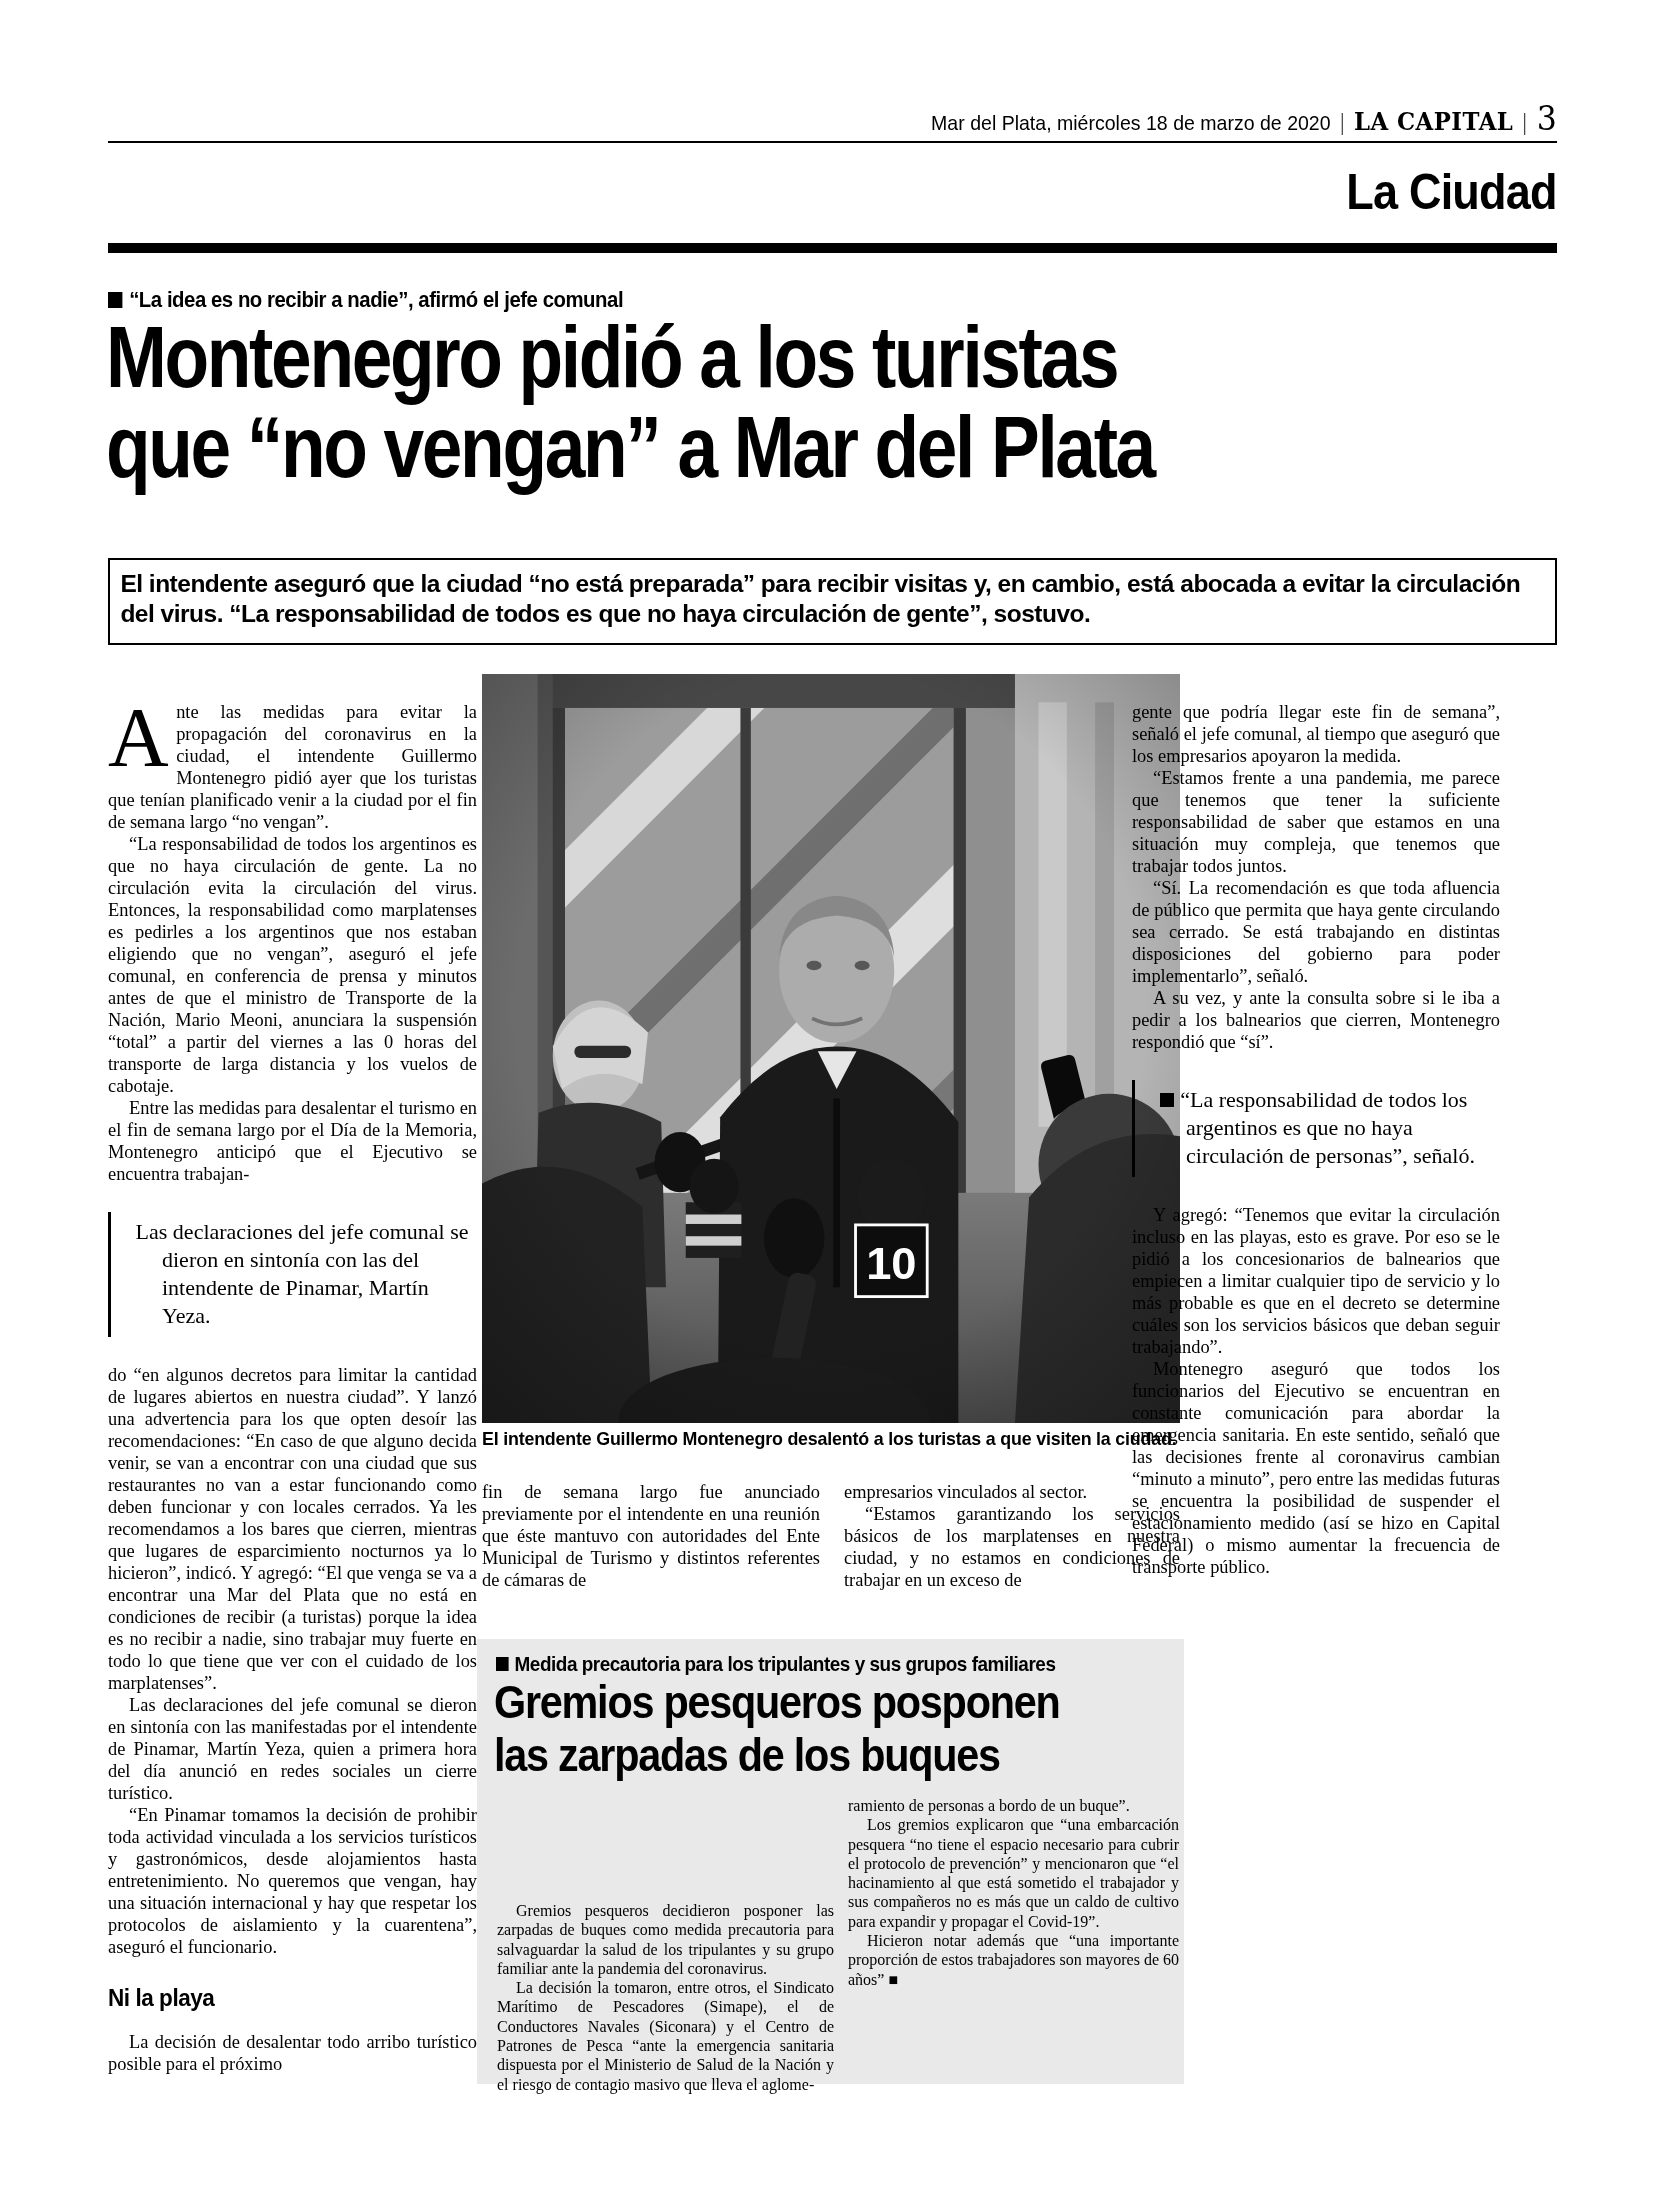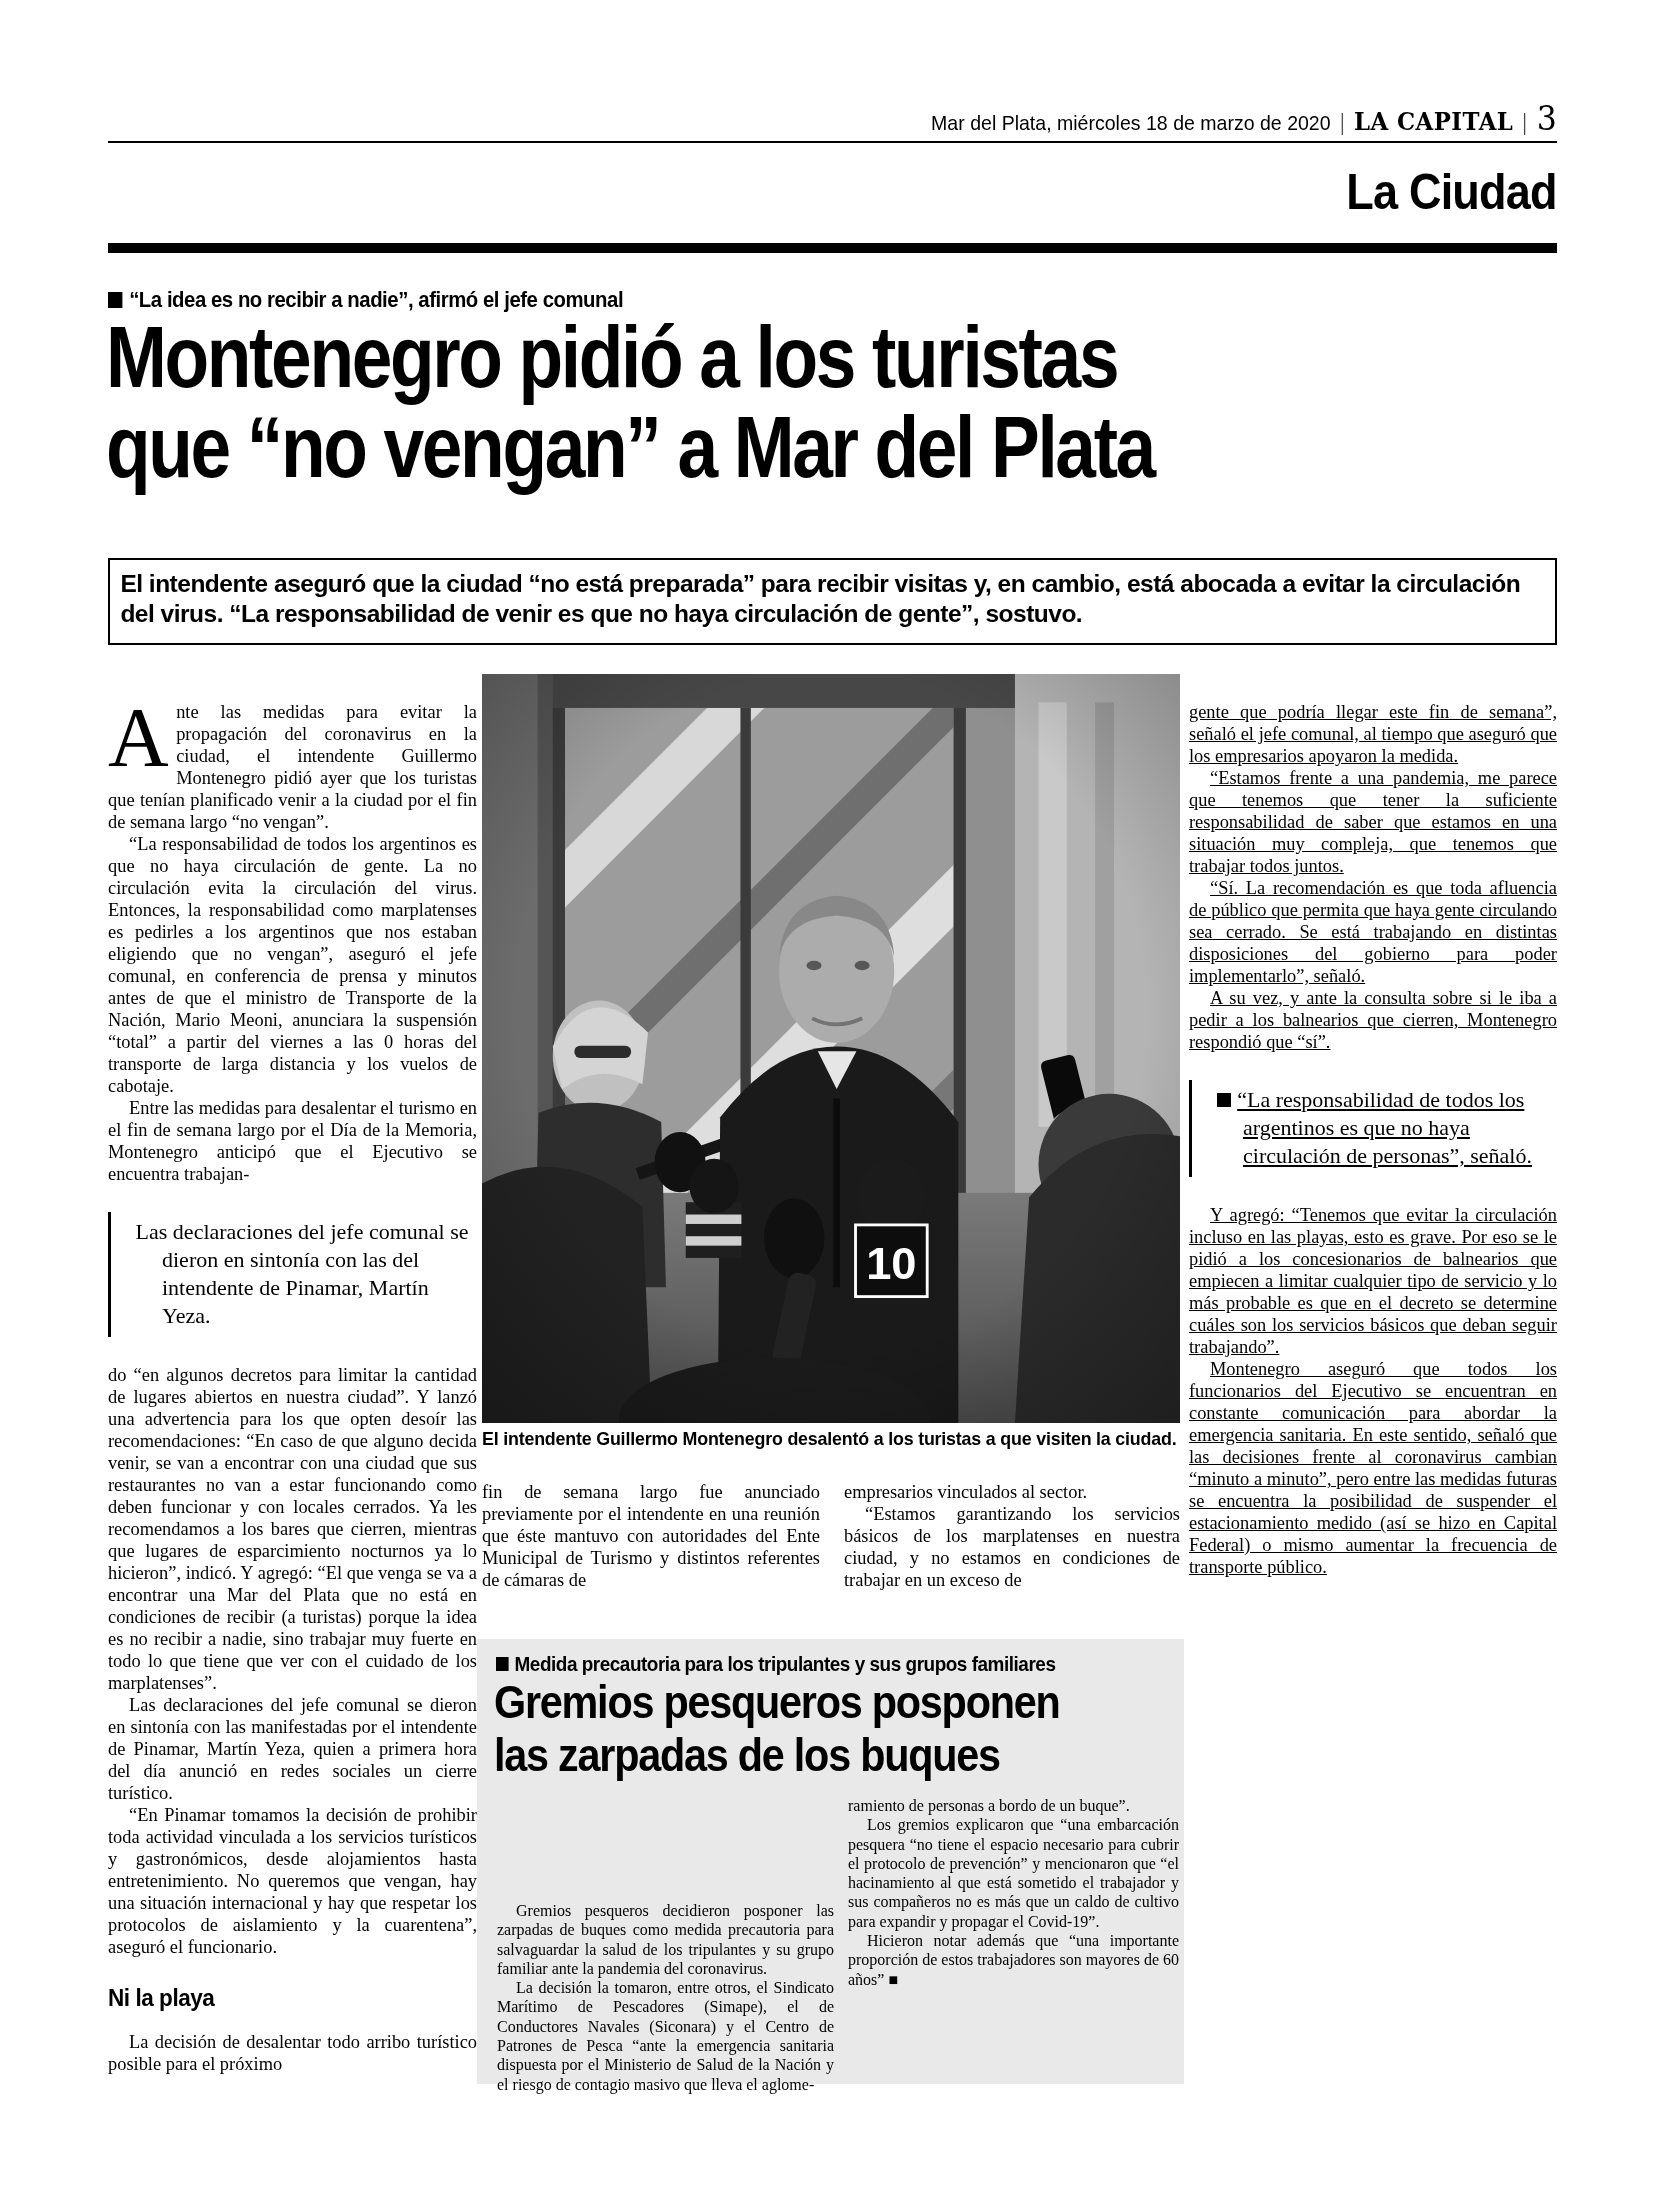--- a/index.html
+++ b/index.html
@@ -117,7 +117,7 @@
 </div>
 <h1 class="abs headline1" style="margin:0">Montenegro pidió a los turistas
 que “no vengan” a Mar del Plata</h1>
-<div class="abs lede">El intendente aseguró que la ciudad “no está preparada” para recibir visitas y, en cambio, está abocada a evitar la circulación del virus. “La responsabilidad de venir es que no haya circulación de gente”, sostuvo.</div>
+<div class="abs lede">El intendente aseguró que la ciudad “no está preparada” para recibir visitas y, en cambio, está abocada a evitar la circulación del virus. “La responsabilidad de todos es que no haya circulación de gente”, sostuvo.</div>
 
 <div class="abs bodycol col1">
   <p class="noindent"><span class="dropcap">A</span><span>nte las medidas para evitar la propagación del coronavirus en la ciudad, el intendente Guillermo Montenegro pidió ayer que los turistas que tenían planificado venir a la ciudad por el fin de semana largo “no vengan”.</span></p>

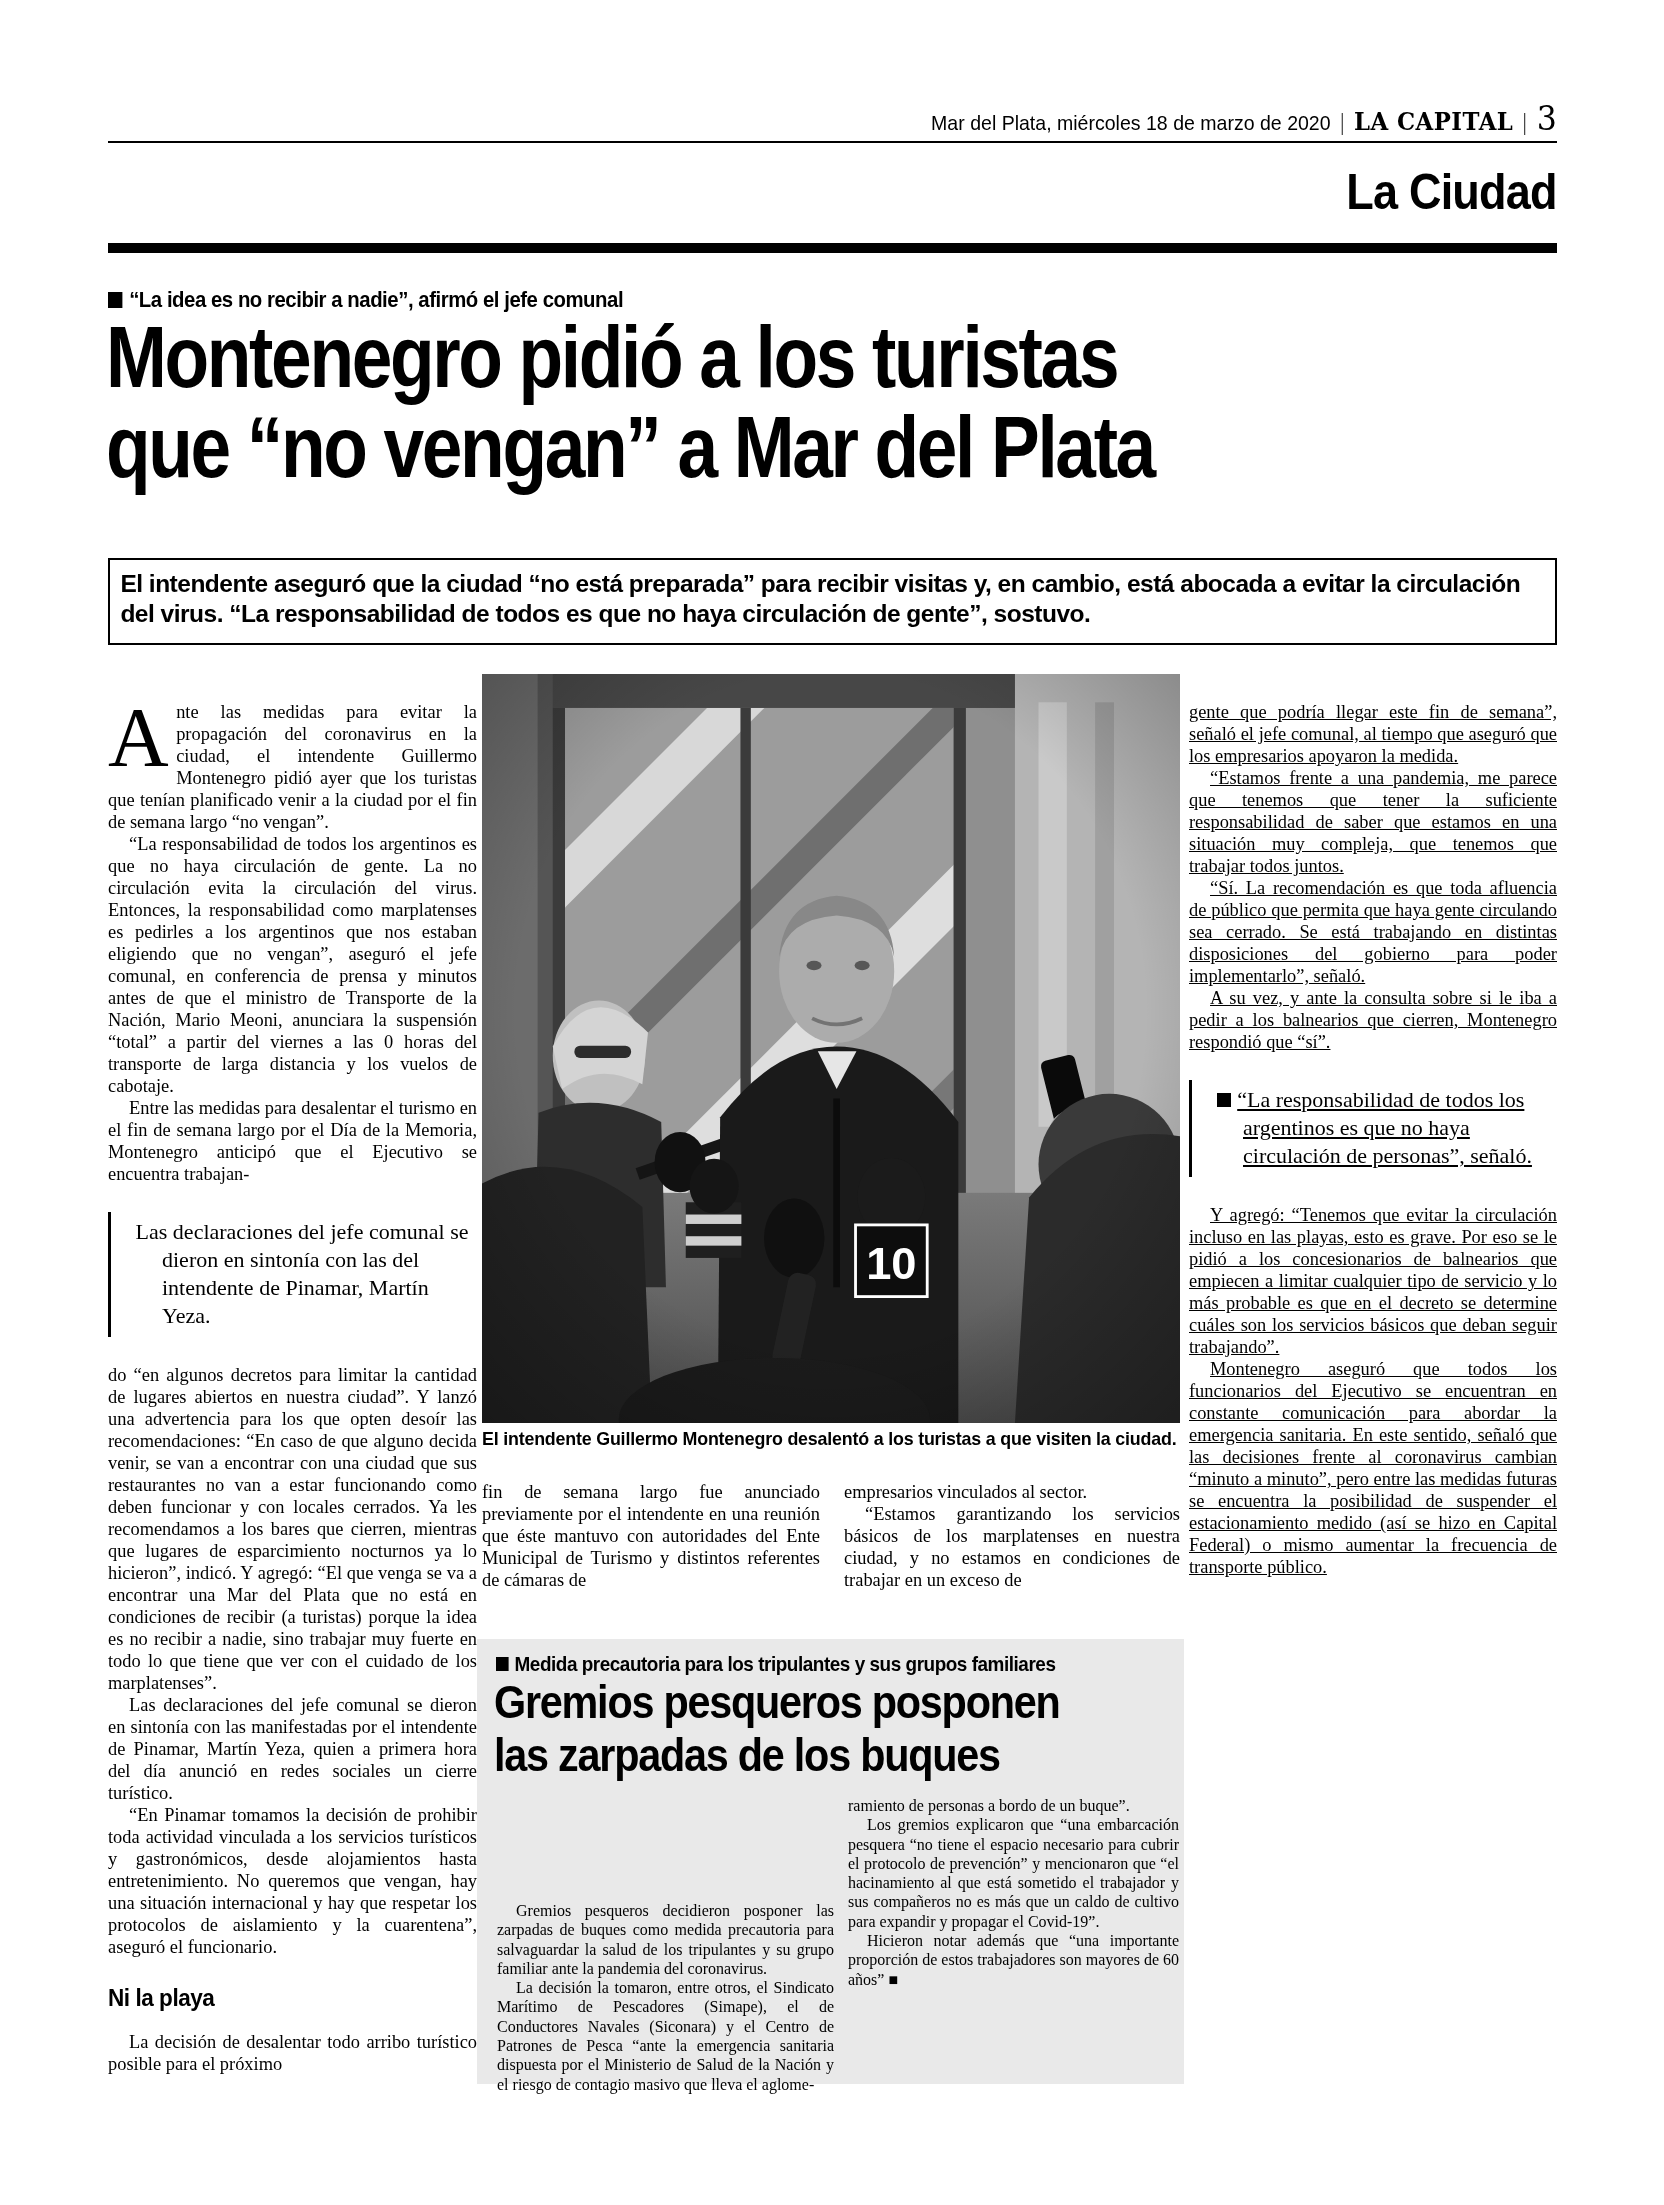--- a/index.html
+++ b/index.html
@@ -49,7 +49,7 @@
   .bodycol p{margin:0;text-indent:21px;}
   .bodycol p.noindent{text-indent:0;}
   .col1{left:108px;top:701px;width:369px;}
-  .col4{left:1189px;top:701px;width:368px;text-decoration:underline;}
+  .col4{left:1132px;top:701px;width:368px;}
   .dropcap{
     float:left;font-family:"Liberation Serif", serif;font-size:84px;line-height:67px;
     padding:2.8px 7.5px 0 0;font-weight:normal;

